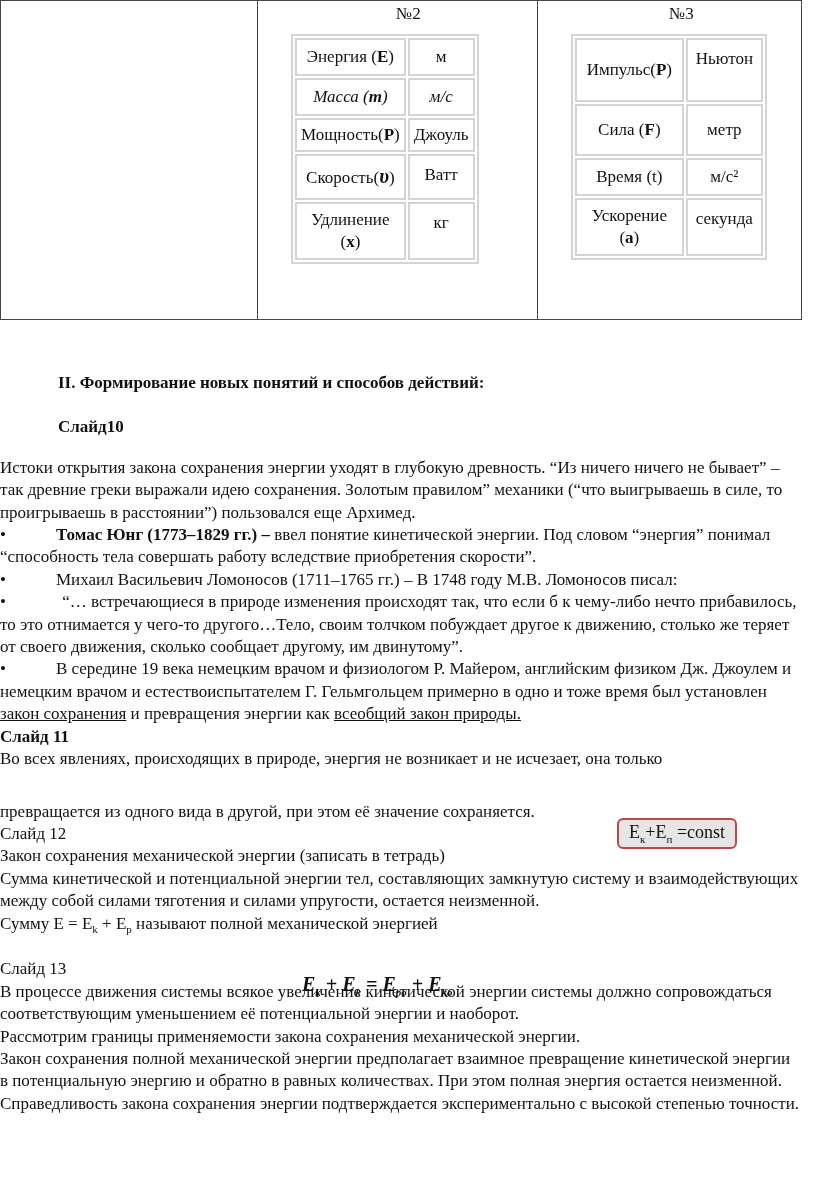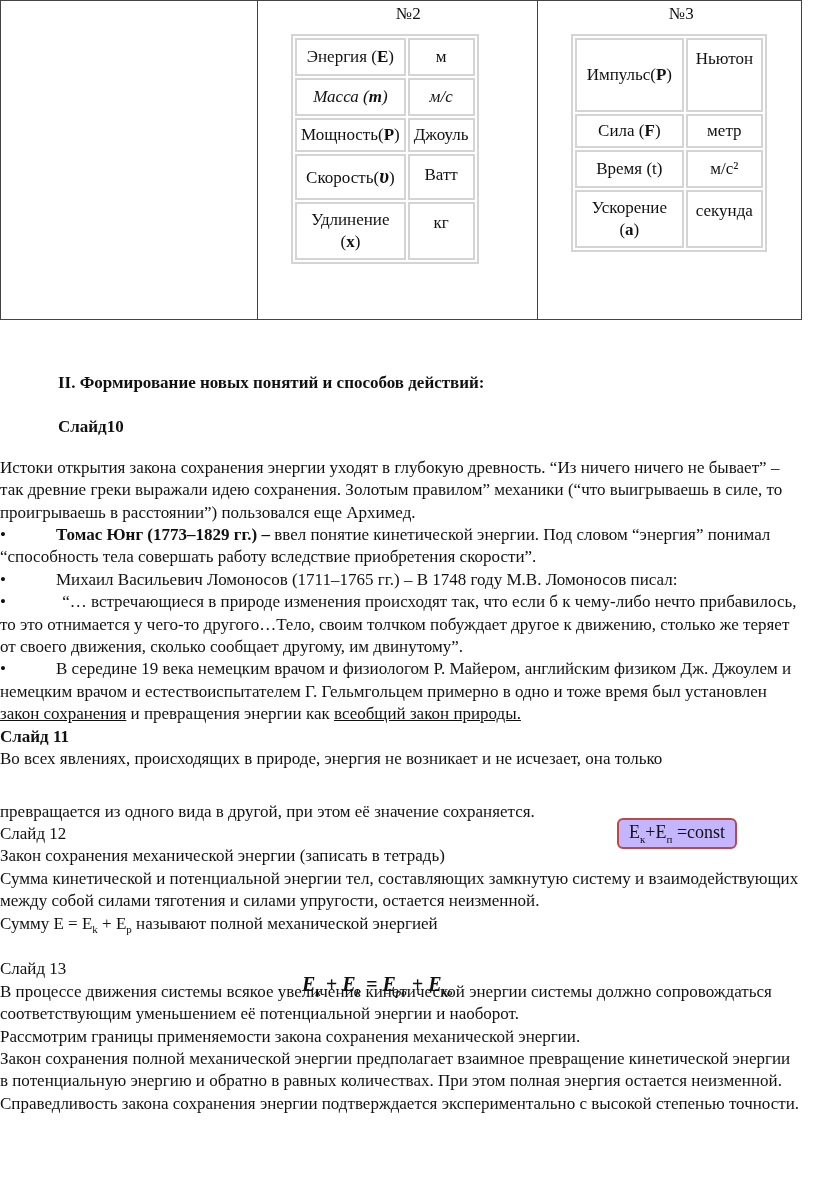--- a/index.html
+++ b/index.html
@@ -64,7 +64,7 @@
     </table>
   <table class="inner" id="t3" style="left:570px; top:34px; width:196px;">
       <tbody>
-        <tr style="height: 74px;">
+        <tr style="height: 64px;">
           <td><span>Импульс</span><span>(</span><b>P</b><span>)</span></td>
           <td class="top"><span>Ньютон</span></td>
         </tr>

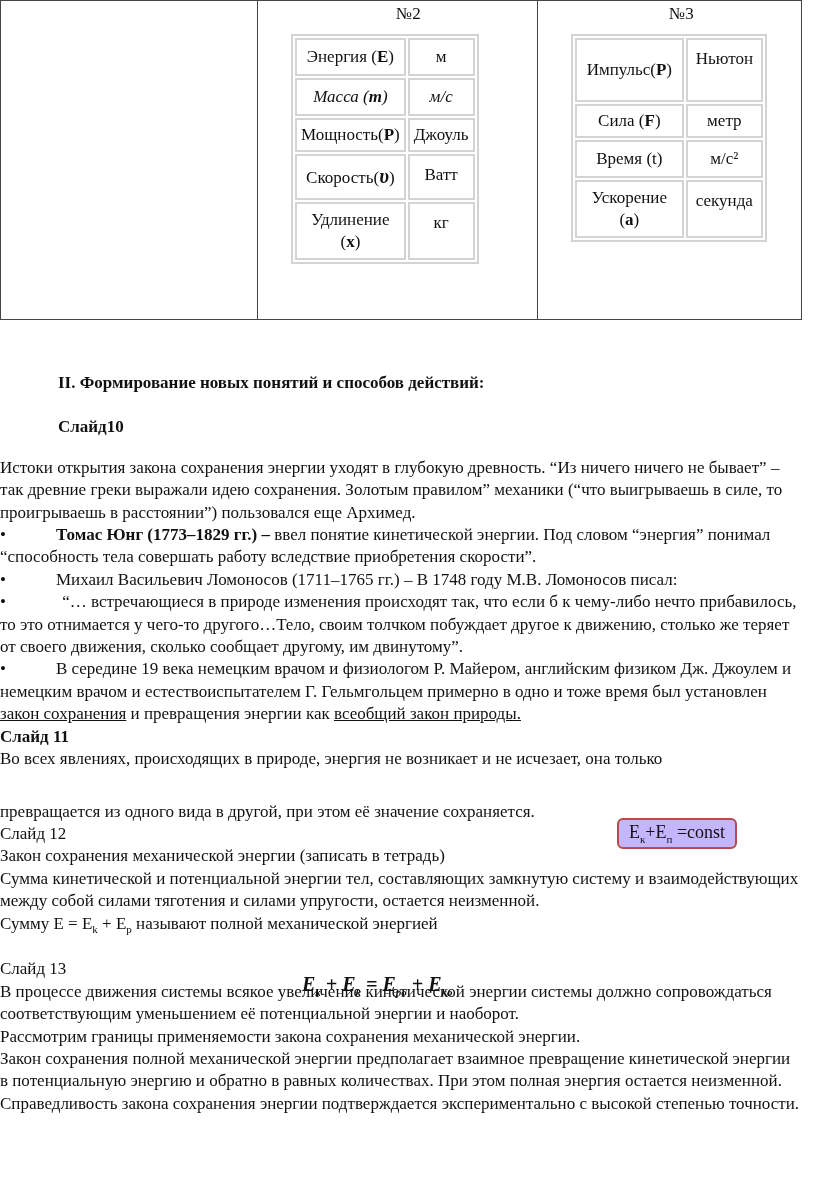--- a/index.html
+++ b/index.html
@@ -68,7 +68,7 @@
           <td><span>Импульс</span><span>(</span><b>P</b><span>)</span></td>
           <td class="top"><span>Ньютон</span></td>
         </tr>
-        <tr style="height: 34px;">
+        <tr style="height: 52px;">
           <td><span>Сила  </span><span>(</span><b>F</b><span>)</span></td>
           <td><span>метр</span></td>
         </tr>

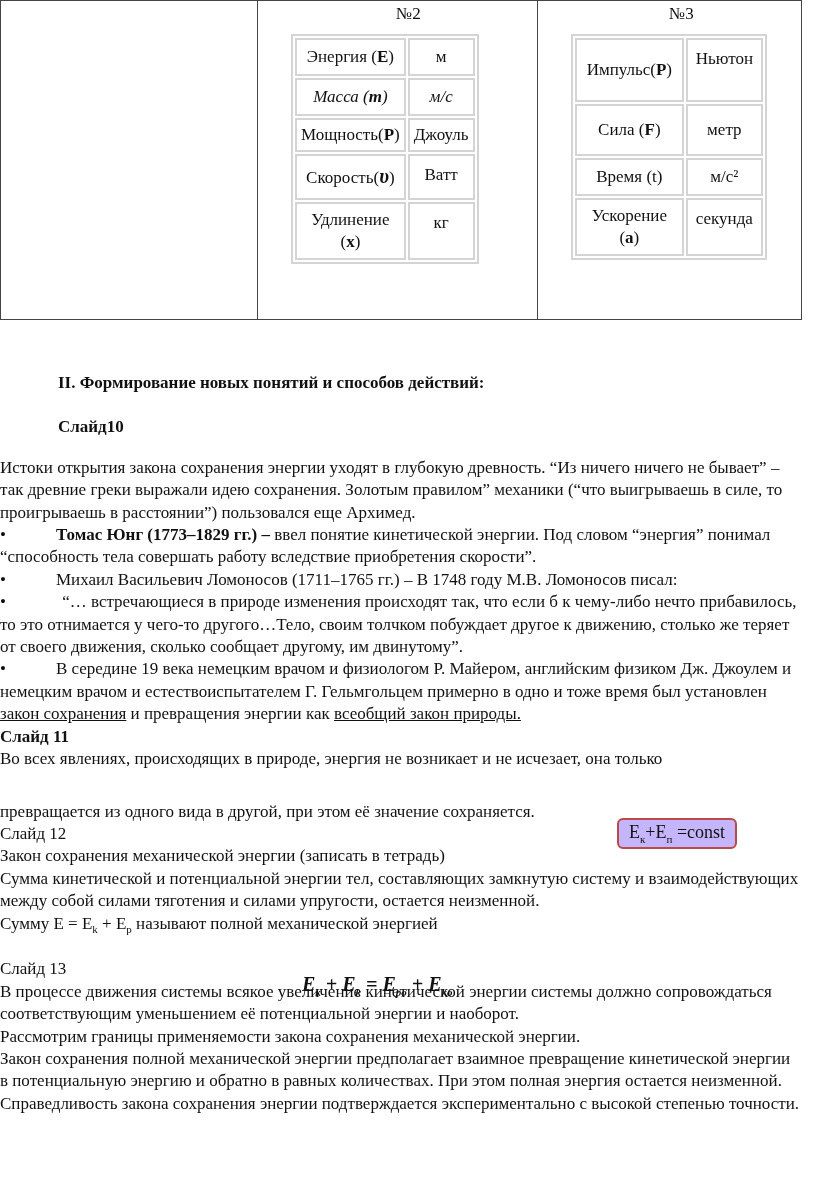--- a/index.html
+++ b/index.html
@@ -23,7 +23,7 @@
   .bullet { position:relative; padding-left:58px; }
   u { text-decoration:underline; }
   .formula-box { position:absolute; left:617px; top:818px; padding:2px 10px;
-                 border:2px solid #b84a4a; border-radius:6px; background:#c4b5fd;
+                 border:2px solid #b84a4a; border-radius:6px; background:#e5e5e5;
                  font-size:18px; }
   .formula2 { position:absolute; left:302px; top:973px; font-size:20px; font-style:italic; font-weight:bold; }
   sub { font-size:11px; }

